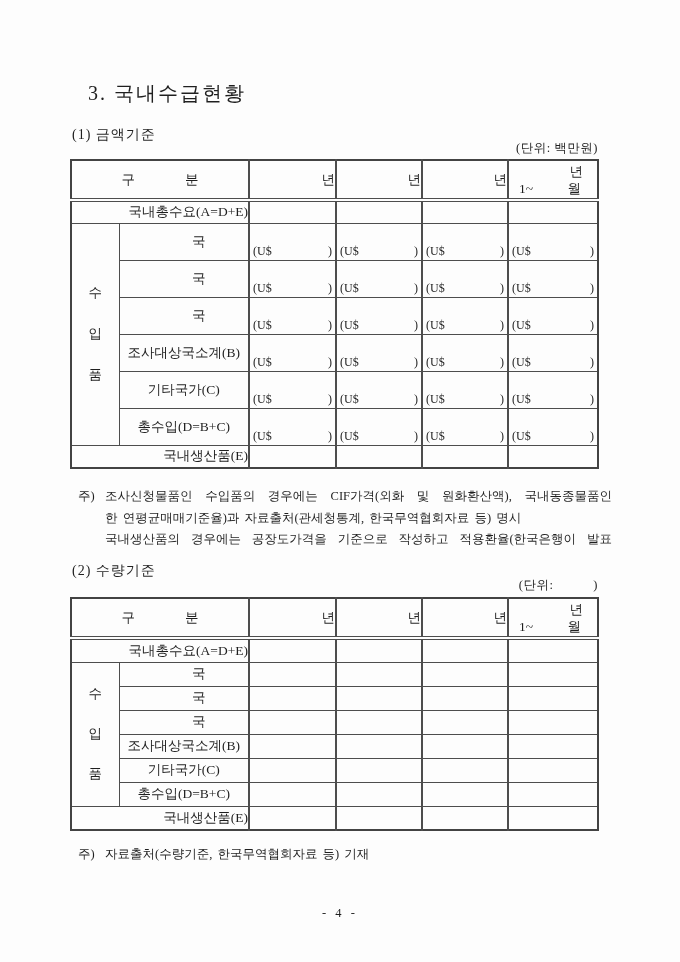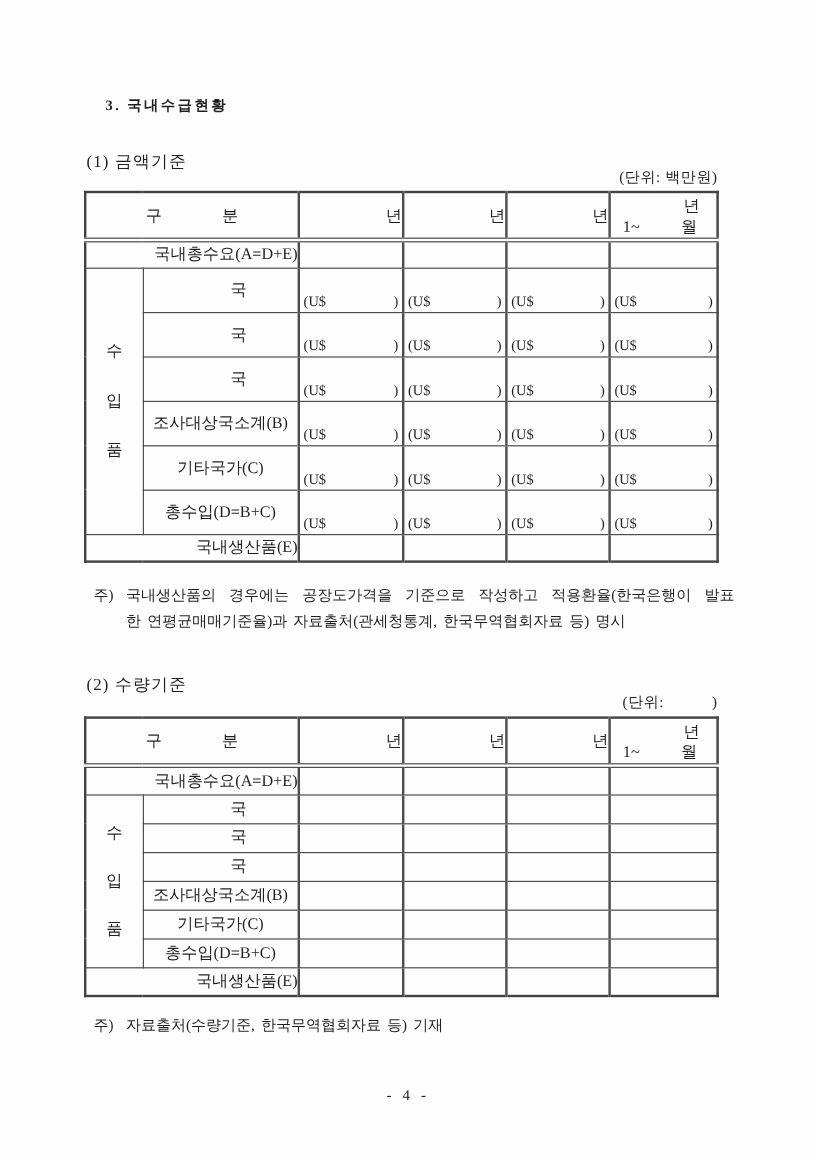--- a/index.html
+++ b/index.html
@@ -11,7 +11,7 @@
 
   .doc-title {
     position:absolute; left:88px; top:80px;
-    font-size:12px; font-weight:bold; letter-spacing:2px;
+    font-size:20px; font-weight:normal; letter-spacing:2px;
   }
 
   .sec-heading { position:absolute; left:72px; font-size:14px; letter-spacing:1px; }

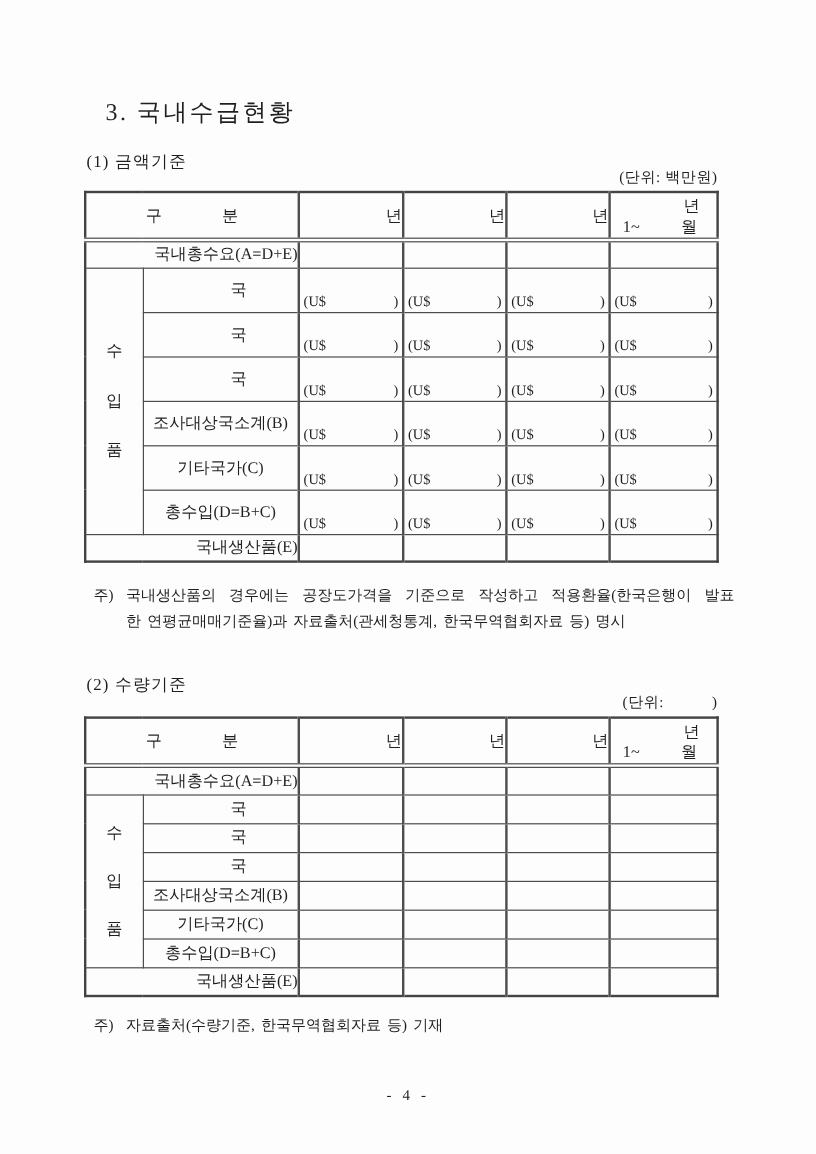--- a/index.html
+++ b/index.html
@@ -302,6 +302,7 @@
 
   <div class="note" id="note1">
     <span class="note-prefix">주)</span>
+    <div class="note-line just">조사신청물품인 수입품의 경우에는 CIF가격(외화 및 원화환산액), 국내동종물품인</div>
     <div class="note-line just">국내생산품의 경우에는 공장도가격을 기준으로 작성하고 적용환율(한국은행이 발표</div>
     <div class="note-line plain">한 연평균매매기준율)과 자료출처(관세청통계, 한국무역협회자료 등) 명시</div>
   </div>

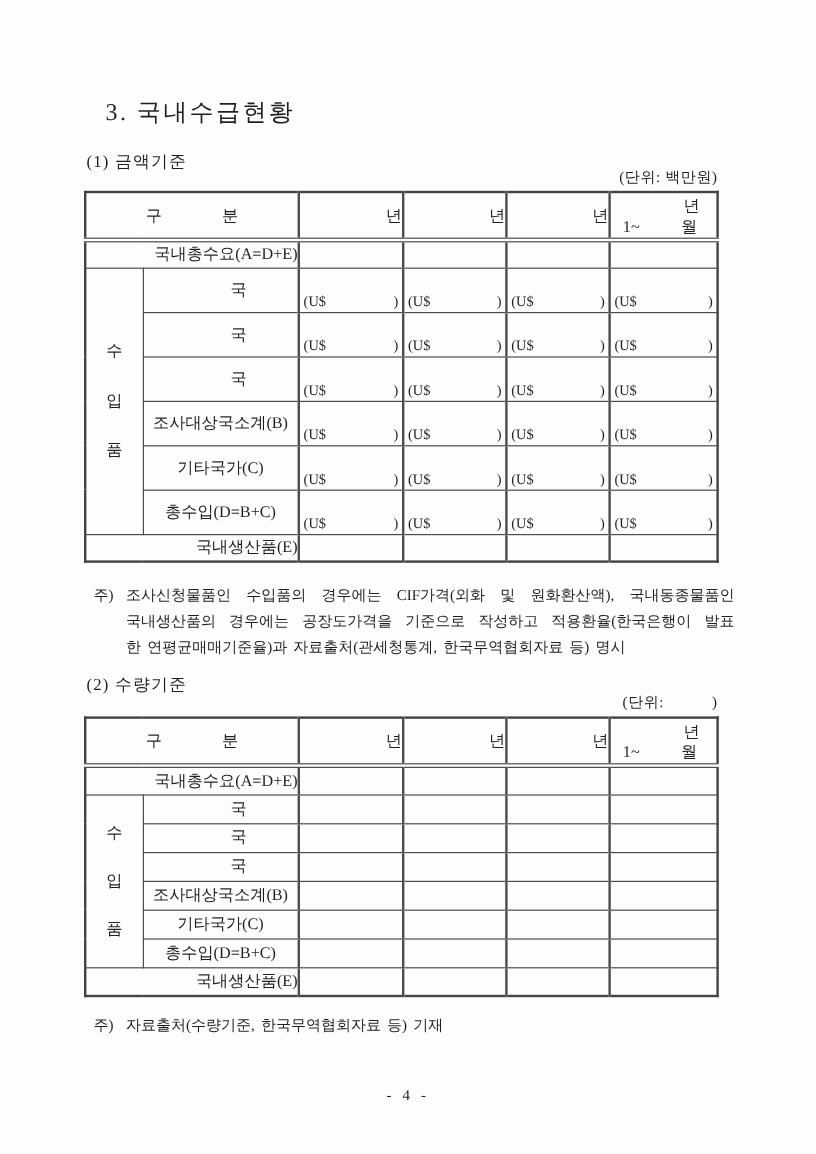--- a/index.html
+++ b/index.html
@@ -303,8 +303,8 @@
   <div class="note" id="note1">
     <span class="note-prefix">주)</span>
     <div class="note-line just">조사신청물품인 수입품의 경우에는 CIF가격(외화 및 원화환산액), 국내동종물품인</div>
+    <div class="note-line plain">한 연평균매매기준율)과 자료출처(관세청통계, 한국무역협회자료 등) 명시</div>
     <div class="note-line just">국내생산품의 경우에는 공장도가격을 기준으로 작성하고 적용환율(한국은행이 발표</div>
-    <div class="note-line plain">한 연평균매매기준율)과 자료출처(관세청통계, 한국무역협회자료 등) 명시</div>
   </div>
 
   <div class="sec-heading" id="sec2-heading">(2) 수량기준</div>

